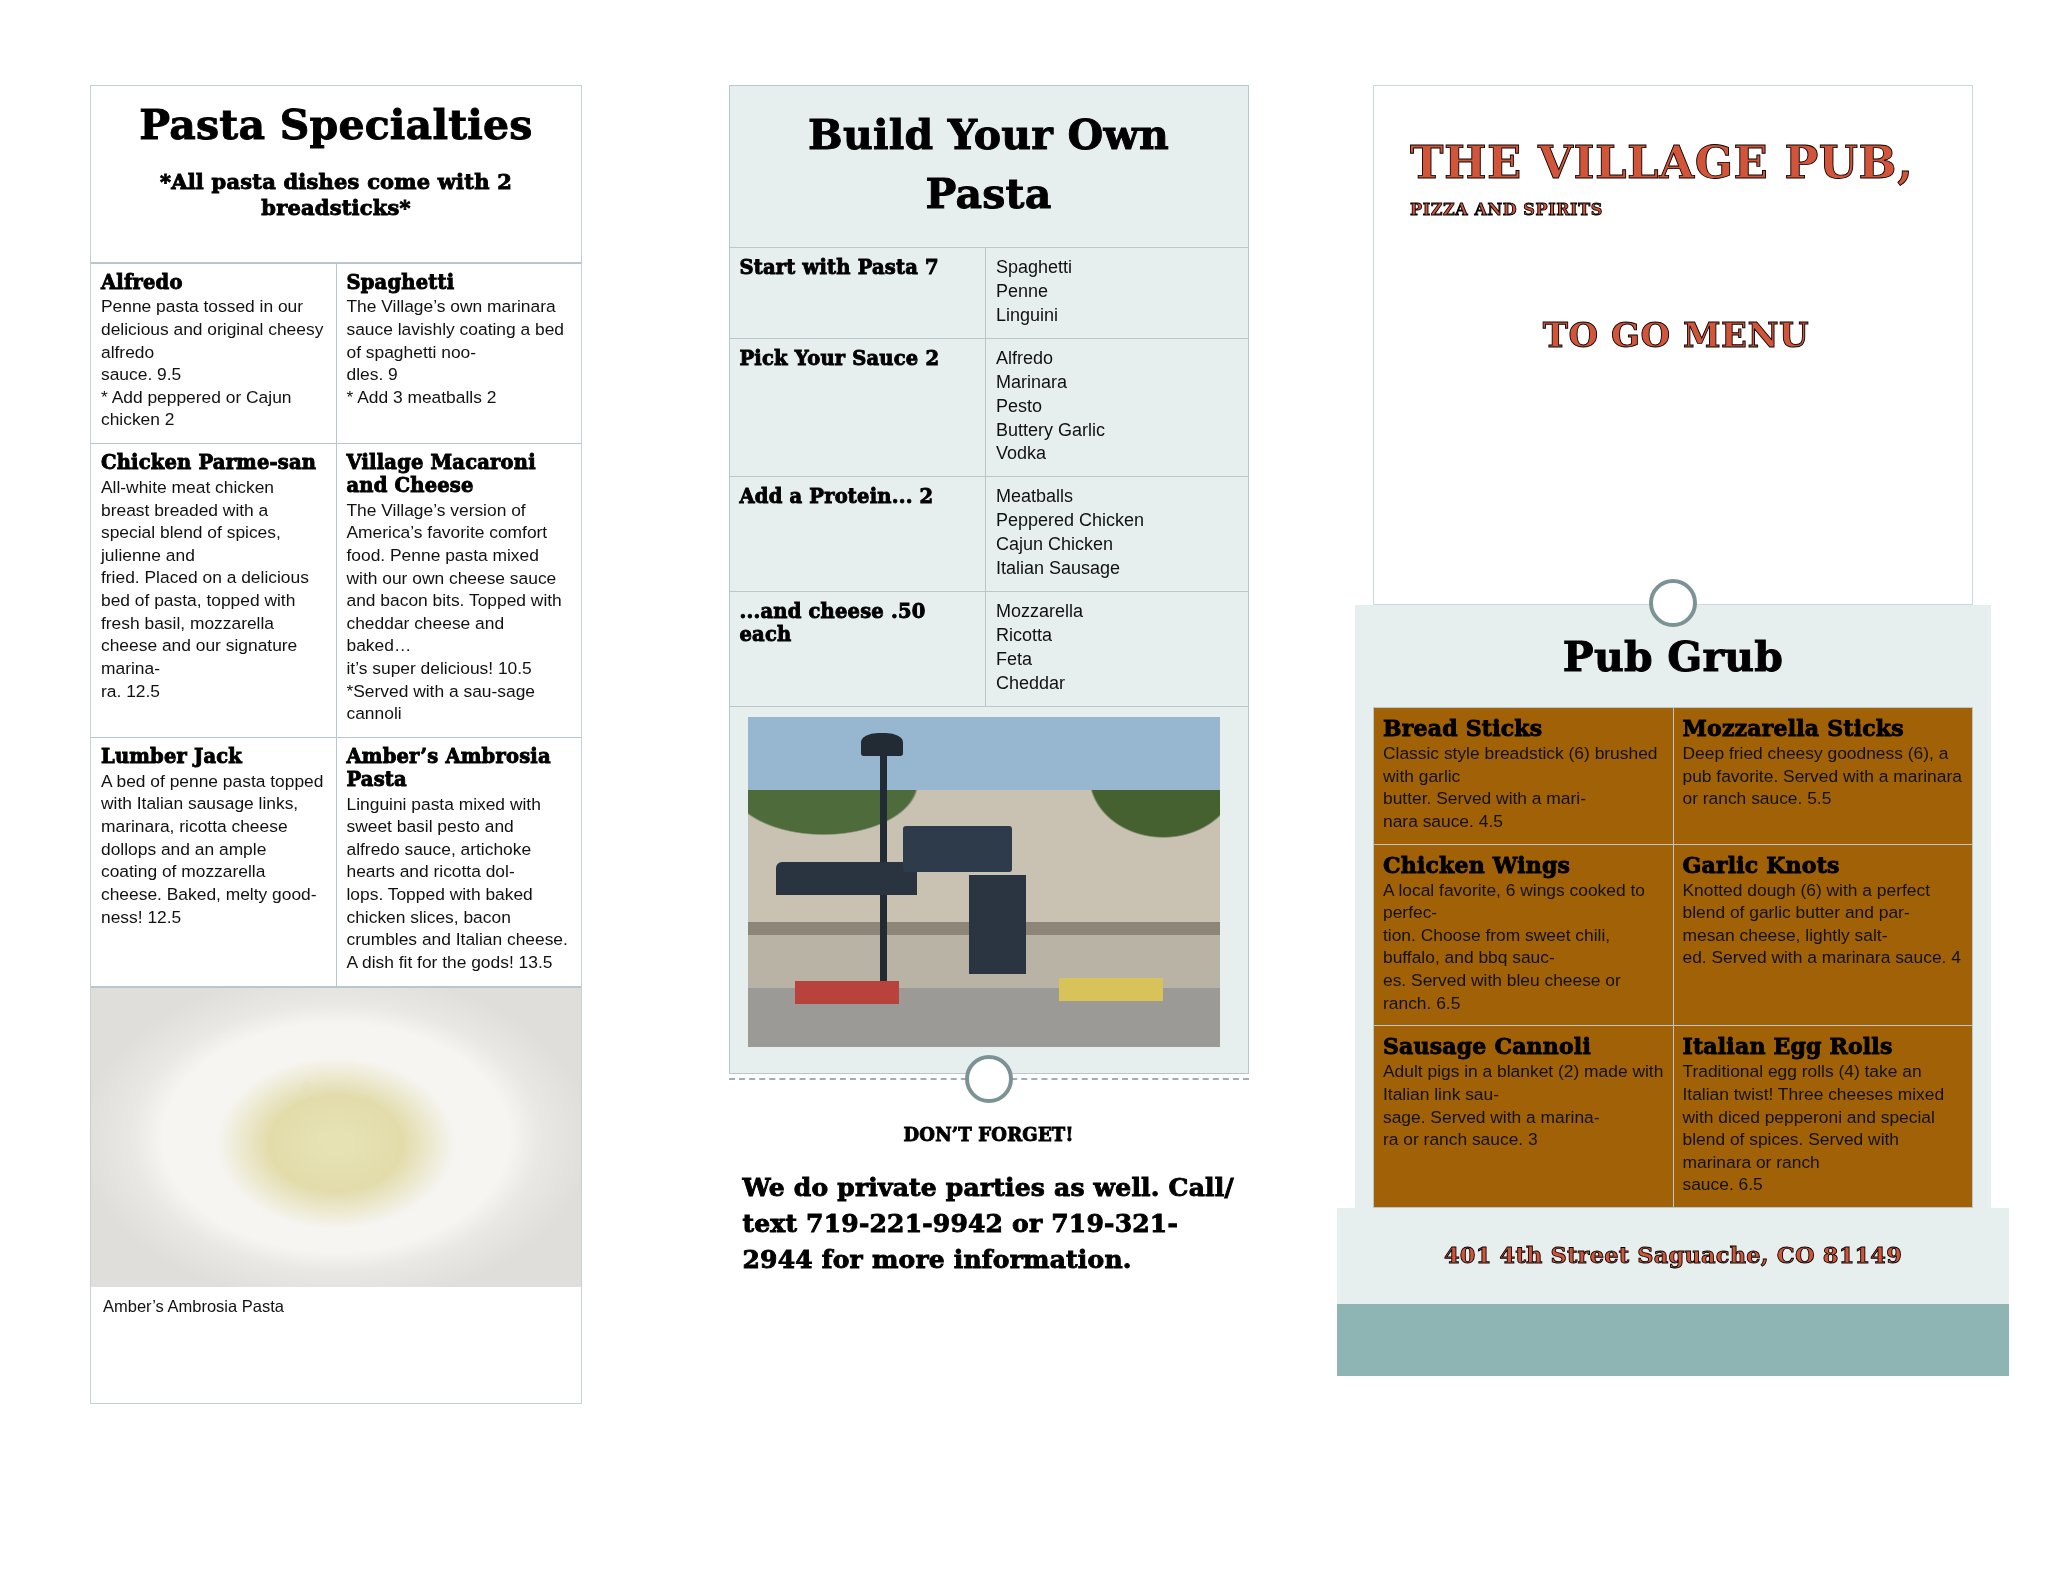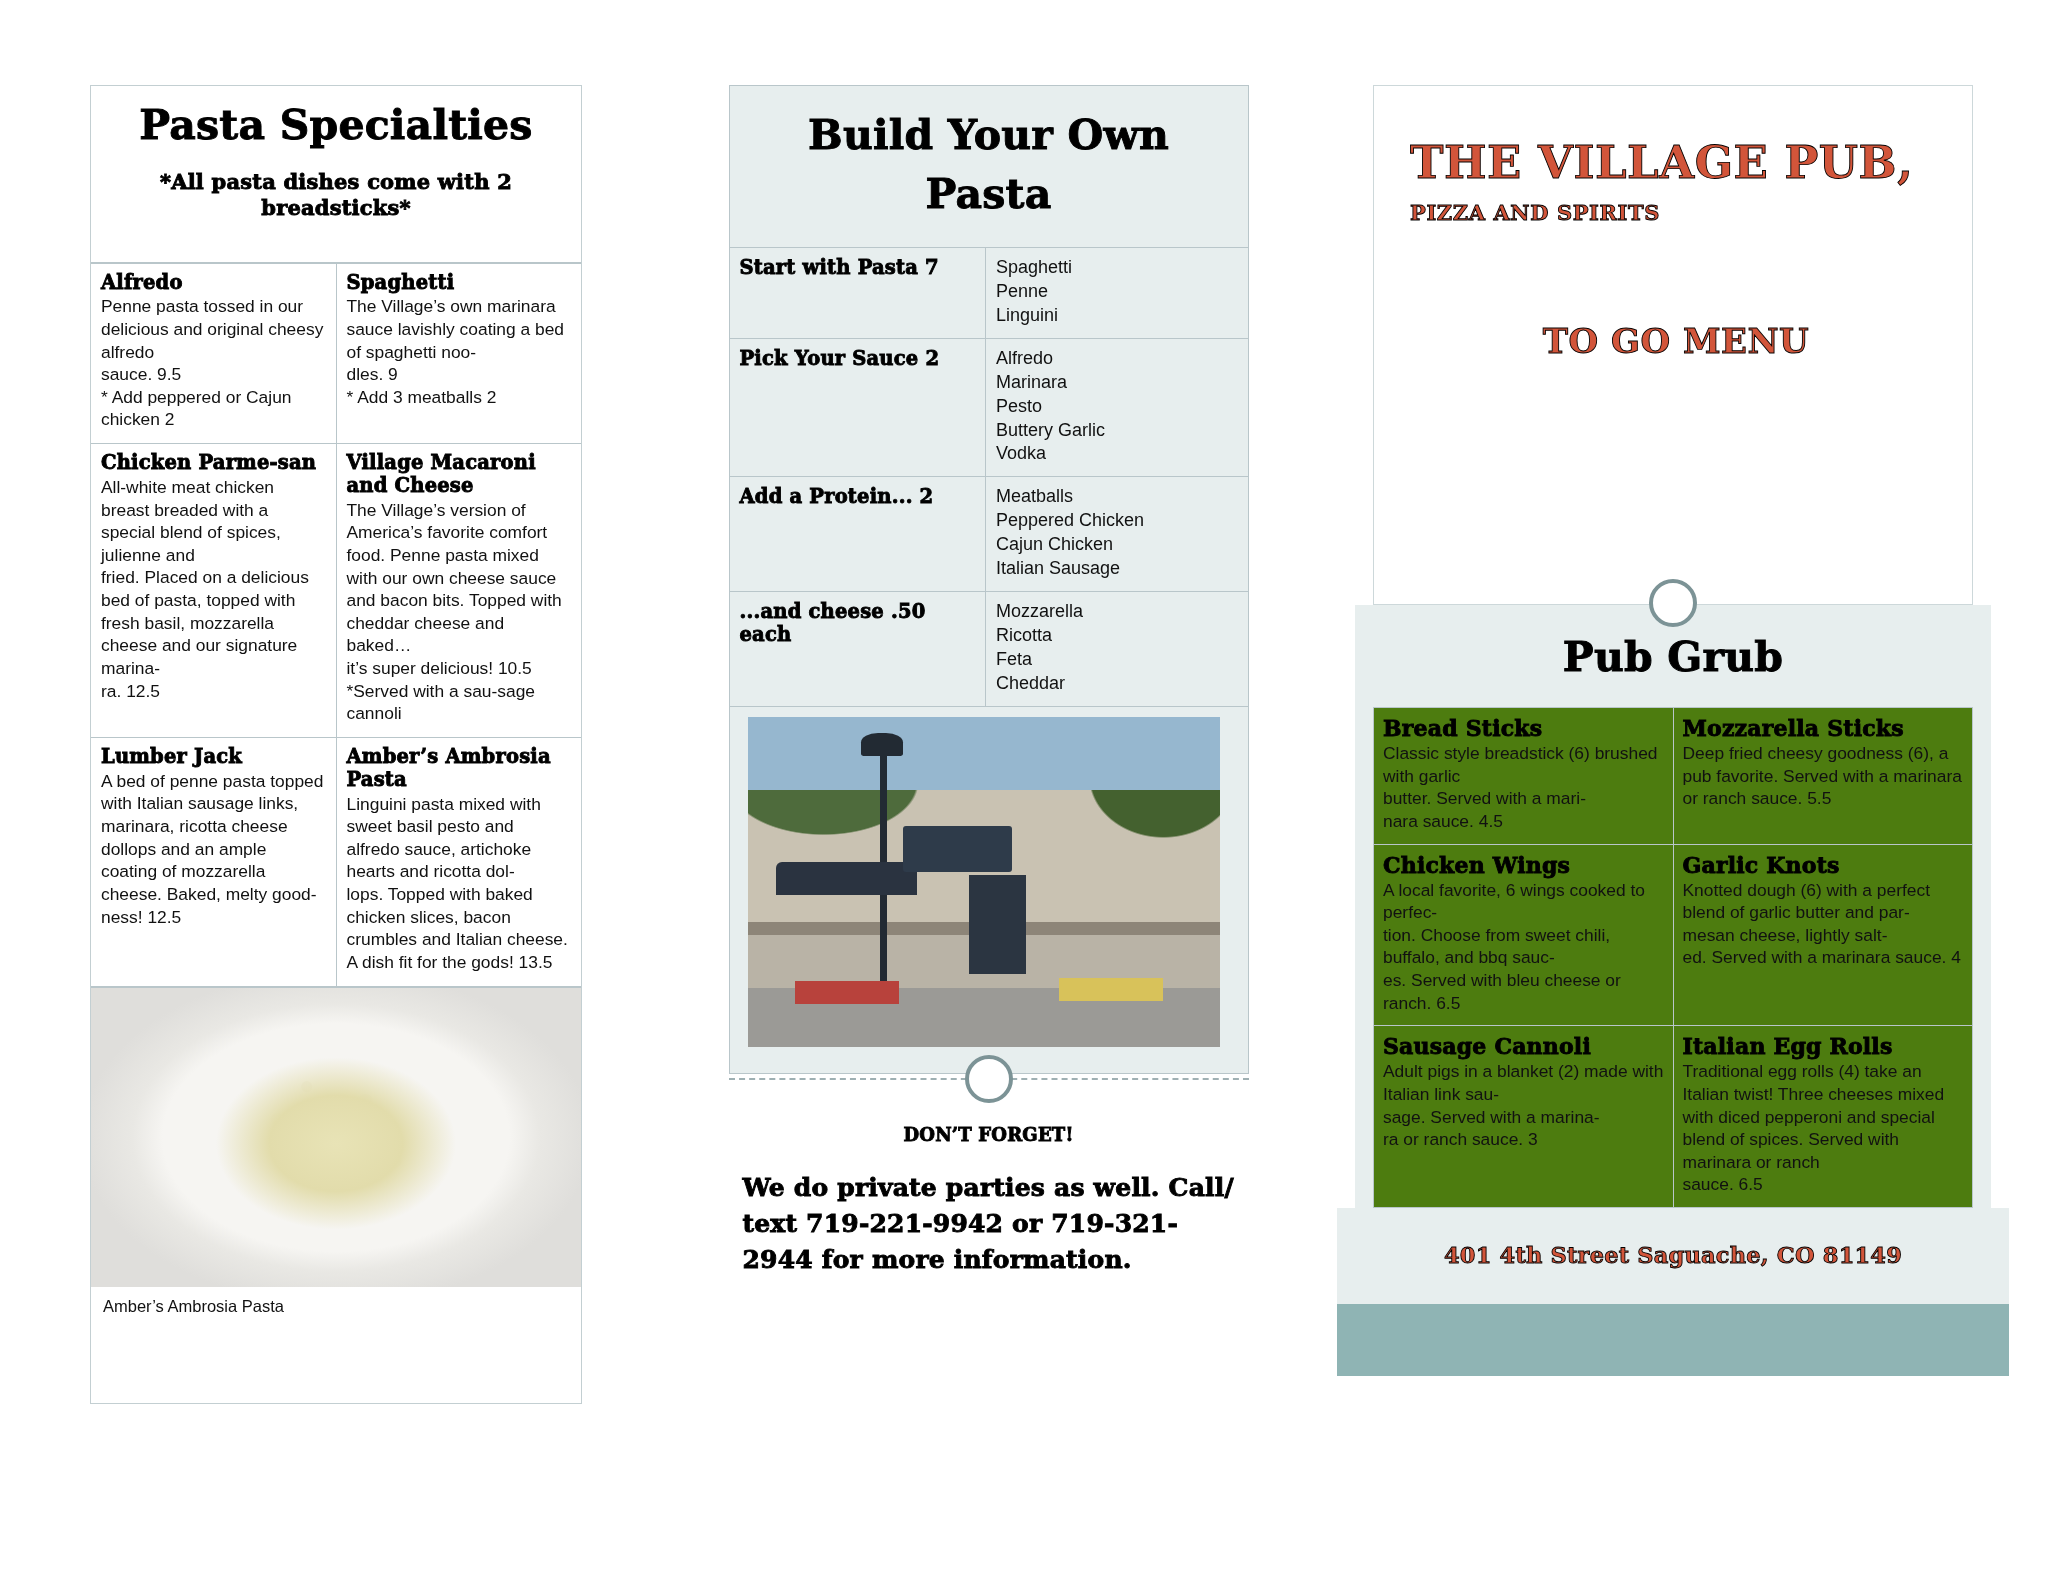--- a/index.html
+++ b/index.html
@@ -190,7 +190,7 @@
     letter-spacing: .5px;
   }
   .brand-tag {
-    font-size: 21px;
+    font-size: 16px;
     margin: 12px 0 0 0;
     letter-spacing: .6px;
   }

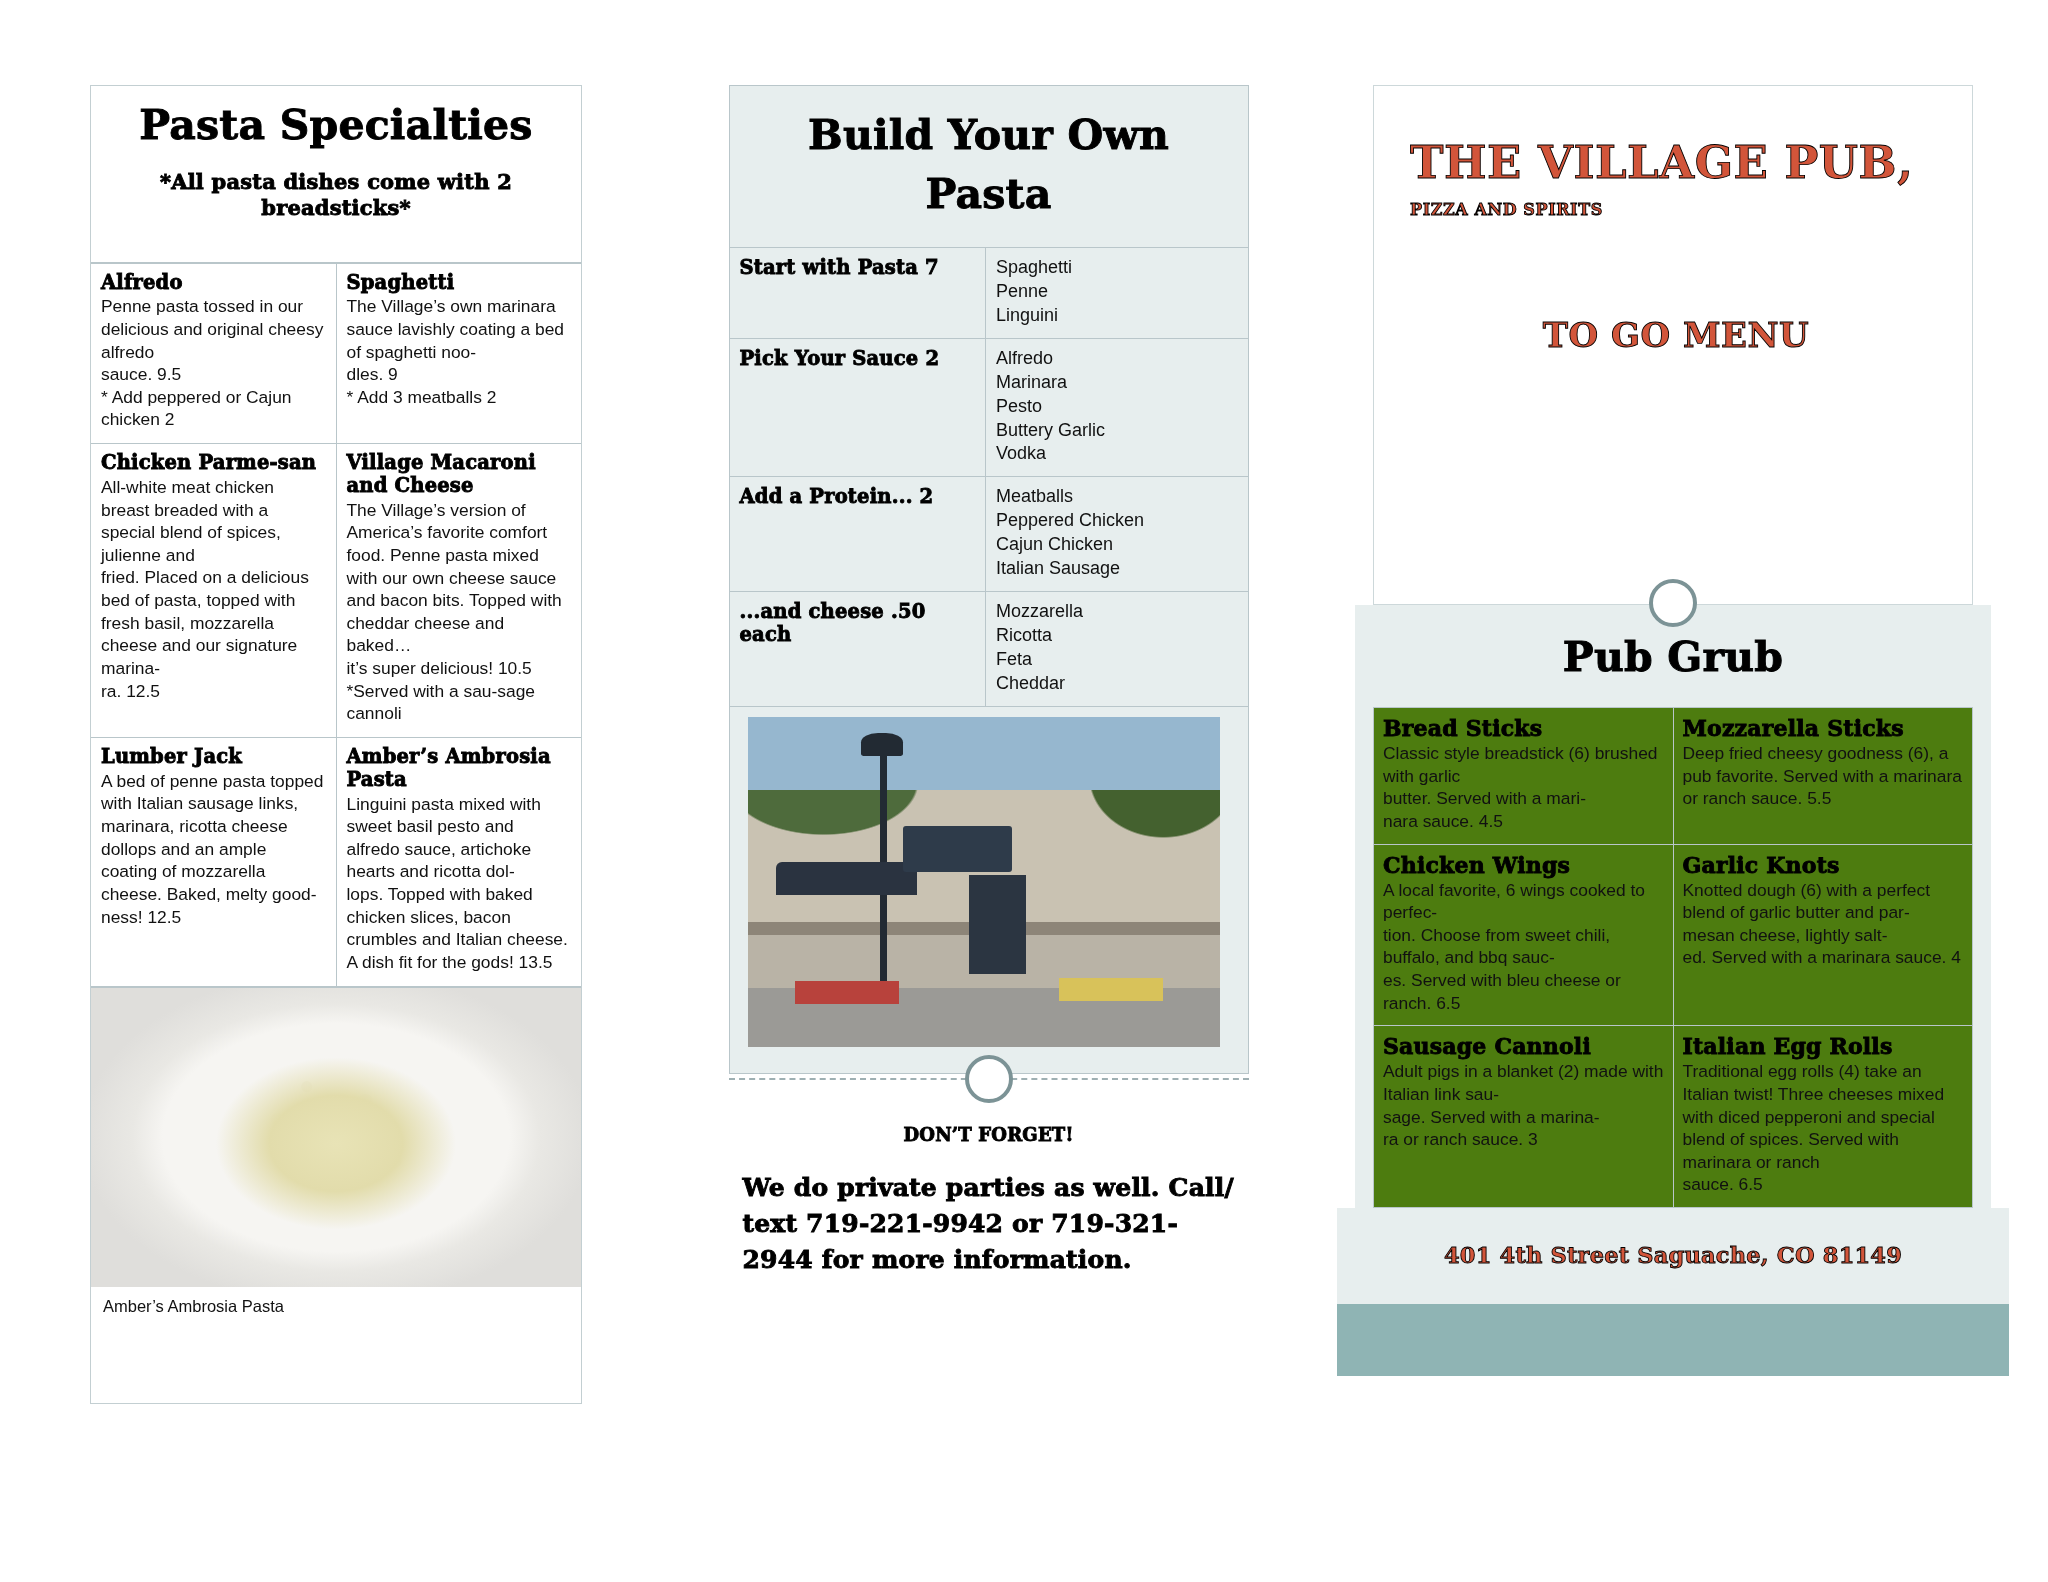--- a/index.html
+++ b/index.html
@@ -231,7 +231,7 @@
     margin: 0 18px;
     border-collapse: collapse;
     table-layout: fixed;
-    background: #4d7c0f;
+    background: #a16207;
   }
   .grub-table td {
     border: 1px solid #b9c6ca;

